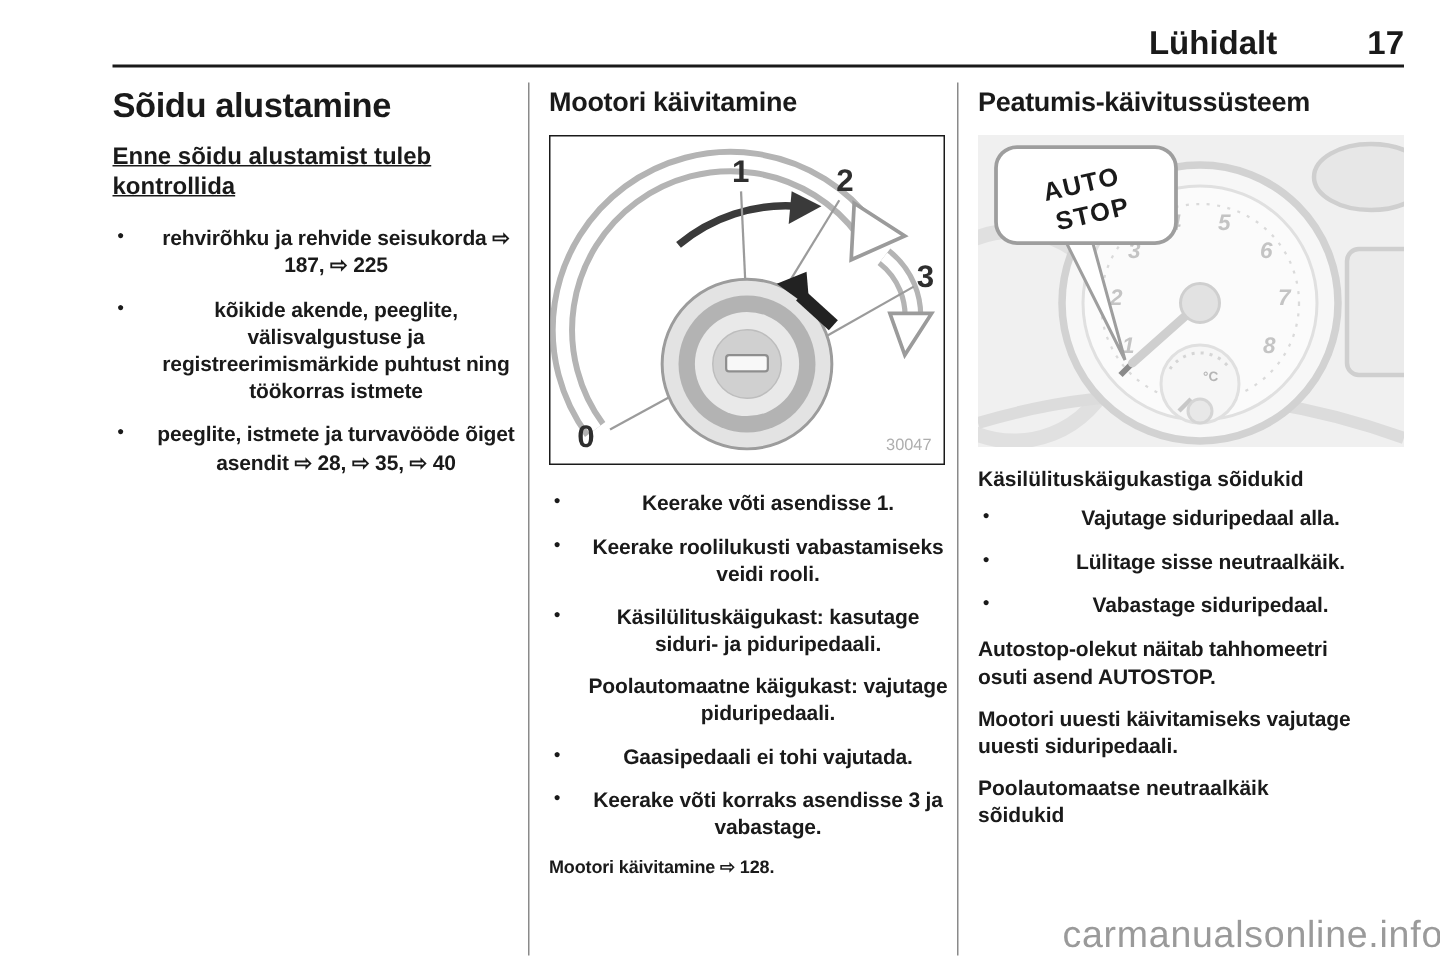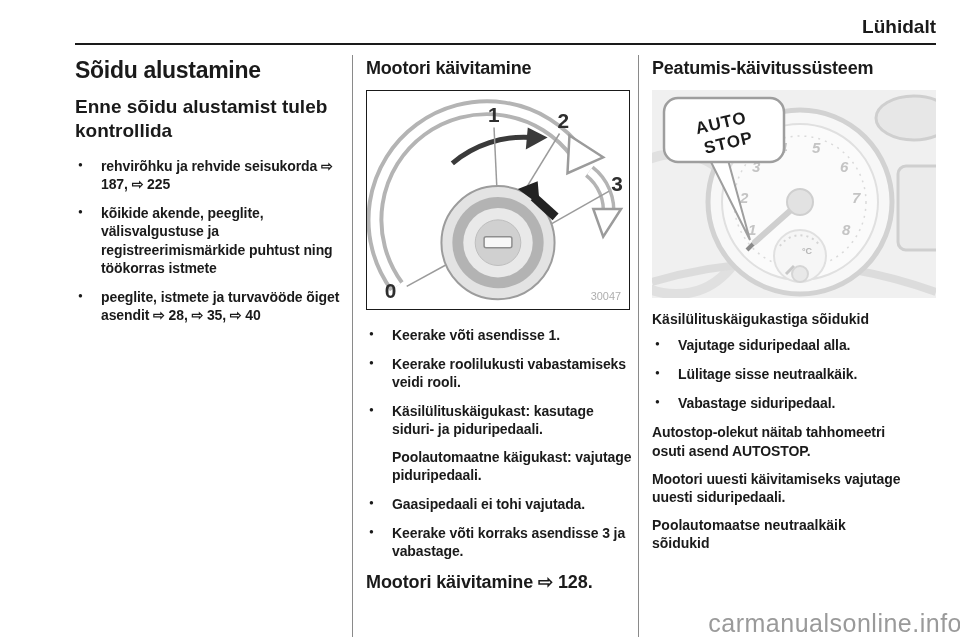--- a/index.html
+++ b/index.html
@@ -7,7 +7,7 @@
   body { font-family:"Liberation Sans", sans-serif; color:#1a1a1a; font-weight:bold; }
   .page { position:relative; width:960px; height:642px; overflow:hidden; background:#fff; }
 
-  .header { position:absolute; top:16px; right:24px; display:flex; gap:60px; align-items:baseline; font-size:19px;flex-direction:column; }
+  .header { position:absolute; top:16px; right:24px; display:flex; gap:60px; align-items:baseline; font-size:22px; }
   .header-rule { position:absolute; top:43px; left:75px; width:861px; height:2px; background:#1a1a1a; }
 
   .vsep { position:absolute; top:55px; height:582px; width:1px; background:#8a8a8a; }

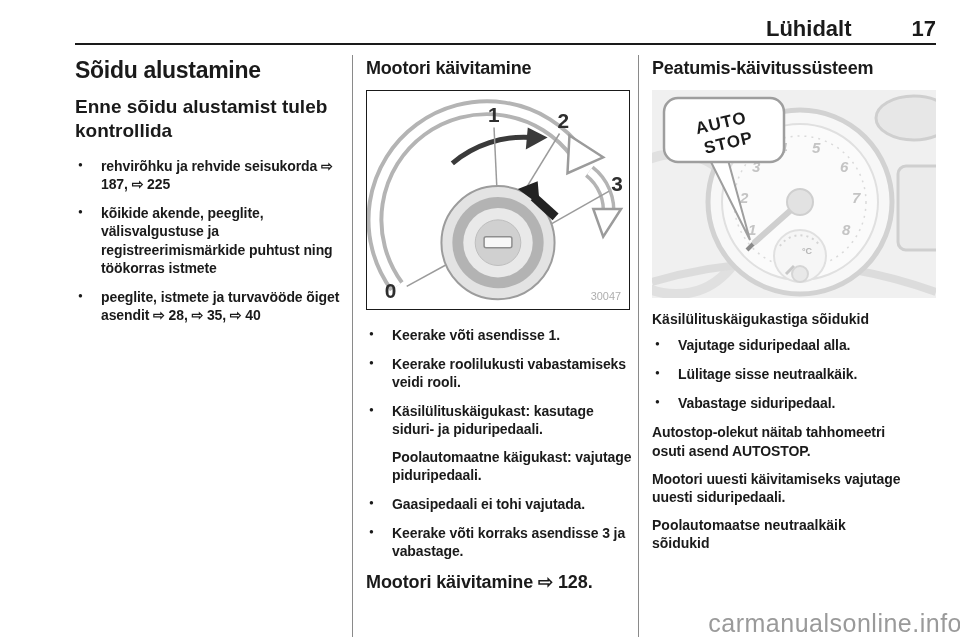--- a/index.html
+++ b/index.html
@@ -20,7 +20,7 @@
 
   h1 { font-size:23px; line-height:1.1; margin-bottom:12px; letter-spacing:-0.3px; }
   h2 { font-size:18px; line-height:1.2; margin-bottom:10px; letter-spacing:-0.2px; }
-  .subtitle { font-size:19px; line-height:1.25; margin-bottom:14px; }
+  .subtitle { font-size:16px; line-height:1.25; margin-bottom:14px;text-decoration:underline; }
   .subhead { font-size:14px; line-height:1.3; margin:10px 0 8px 0; }
 
   ul { list-style:none; }

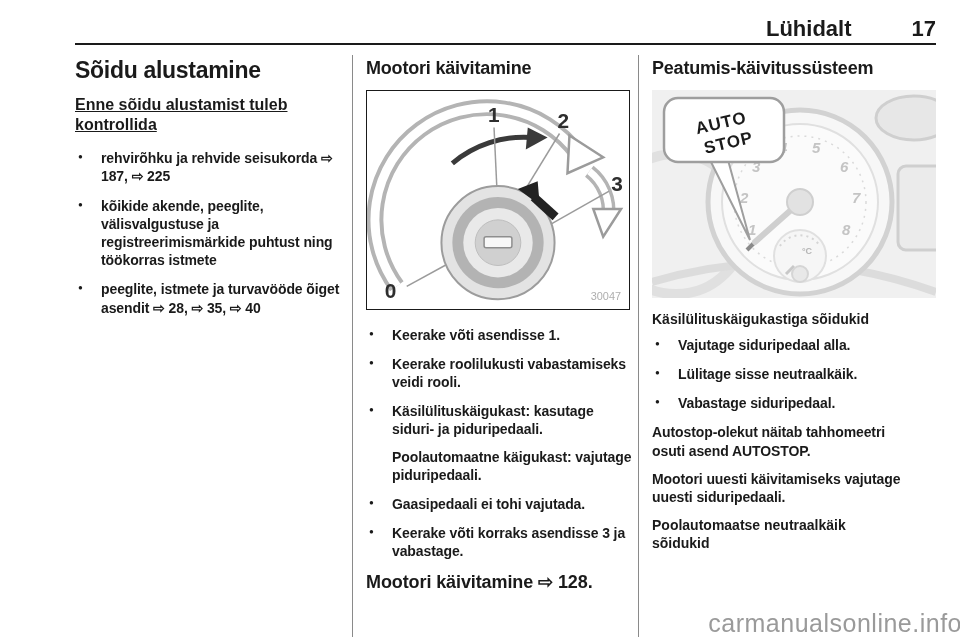--- a/index.html
+++ b/index.html
@@ -23,7 +23,7 @@
   .subtitle { font-size:16px; line-height:1.25; margin-bottom:14px;text-decoration:underline; }
   .subhead { font-size:14px; line-height:1.3; margin:10px 0 8px 0; }
 
-  ul { list-style:none; }
+  ul { list-style:none;text-align:center; }
   li { position:relative; padding-left:26px; font-size:14px; line-height:1.3; margin-bottom:11px; letter-spacing:-0.1px; }
   li::before { content:"●"; position:absolute; left:3px; top:3px; font-size:8px; }
   .li-extra { margin-top:9px; }

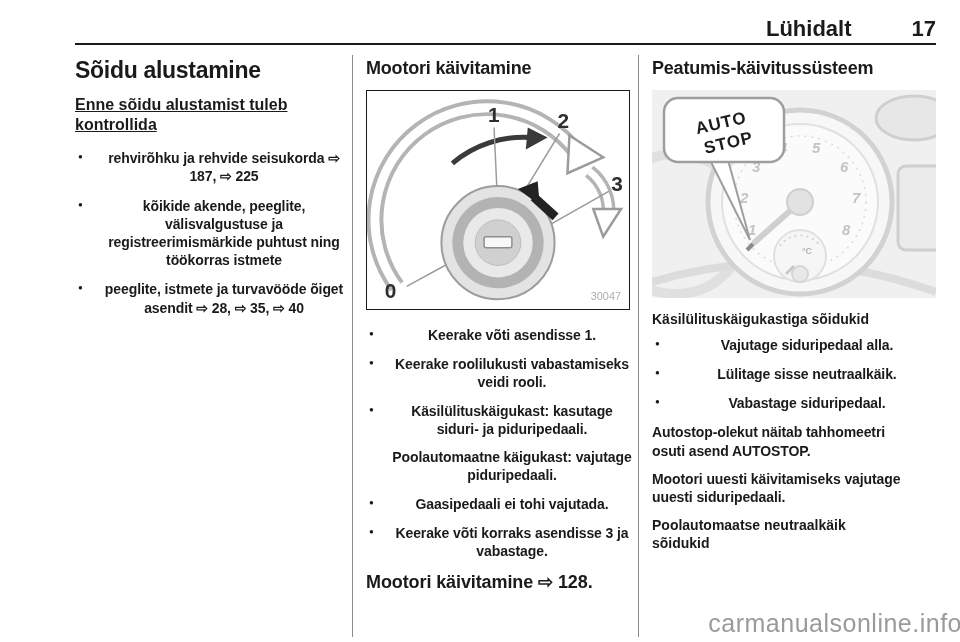--- a/index.html
+++ b/index.html
@@ -35,7 +35,7 @@
   .cluster { position:relative; width:284px; height:208px; margin-bottom:12px; overflow:hidden; }
   .cluster svg { display:block; width:100%; height:100%; }
 
-  .footer-line { font-size:18px; margin-top:2px; letter-spacing:-0.1px; }
+  .footer-line { font-size:12px; margin-top:2px; letter-spacing:-0.1px; }
 
   .watermark { position:absolute; right:-2px; bottom:4px; font-size:25px; font-weight:normal; color:#9a9a9a; letter-spacing:0.5px; }
 

